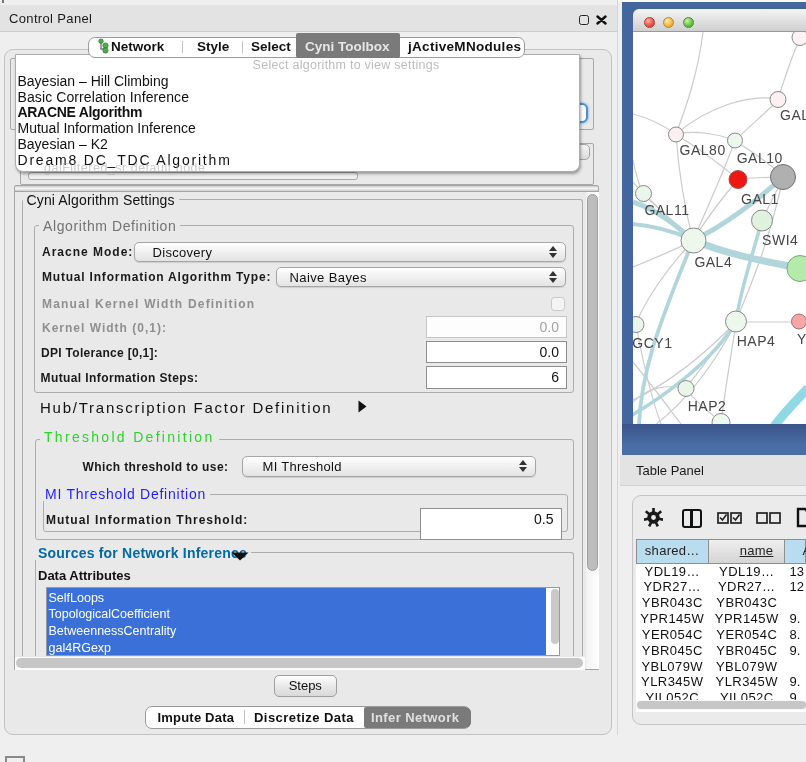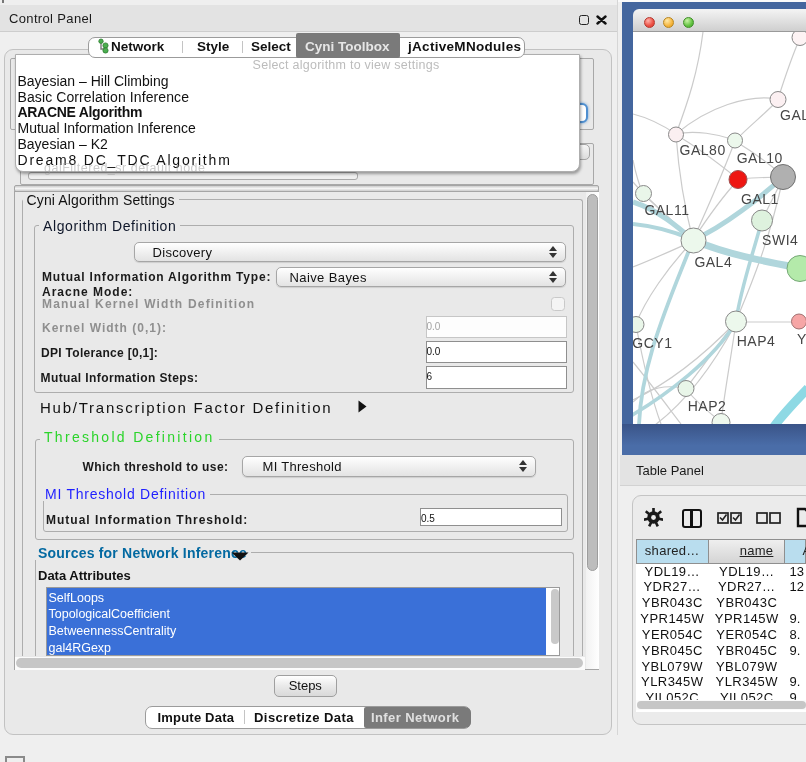--- a/index.html
+++ b/index.html
@@ -79,7 +79,7 @@
 <div class="gtitle" style="left:22.5px;top:193px;color:#111;letter-spacing:0.15px;">Cyni Algorithm Settings</div>
 
 <div class="grp" style="left:34px;top:225px;width:540px;height:168px;"></div>
-<div class="gtitle" style="left:39px;top:219px;color:#0f172a;letter-spacing:0.6px;">Algorithm Definition</div>
+<div class="gtitle" style="left:39px;top:219px;color:#737373;letter-spacing:0.6px;">Algorithm Definition</div>
 
 <div class="lbl" style="left:42px;top:245px;letter-spacing:1px;margin-top:40px;">Aracne Mode:</div>
 <div class="cb" style="left:134px;top:242px;width:432px;height:20px;">

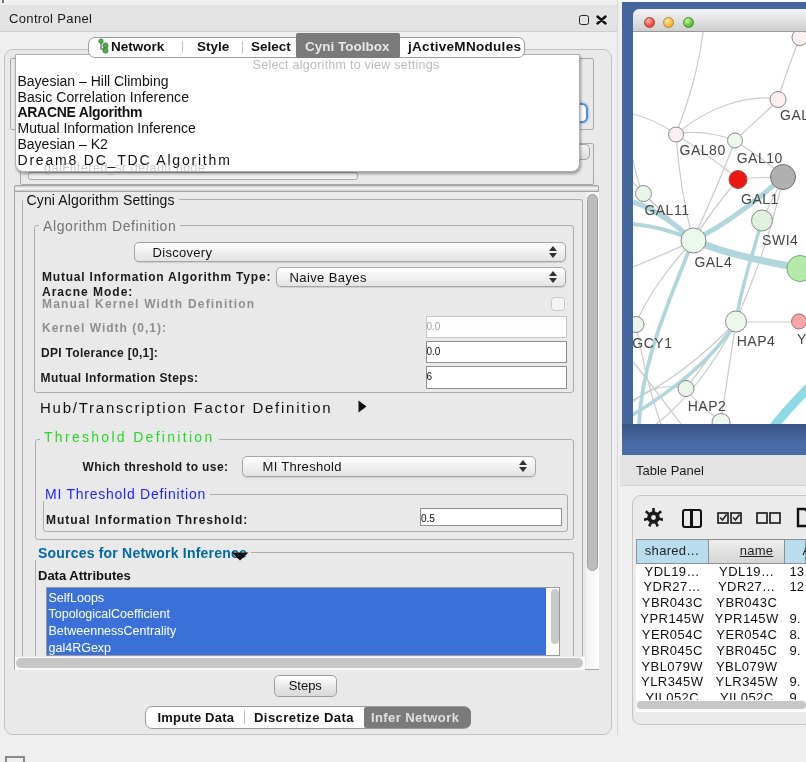--- a/index.html
+++ b/index.html
@@ -81,7 +81,7 @@
 <div class="grp" style="left:34px;top:225px;width:540px;height:168px;"></div>
 <div class="gtitle" style="left:39px;top:219px;color:#737373;letter-spacing:0.6px;">Algorithm Definition</div>
 
-<div class="lbl" style="left:42px;top:245px;letter-spacing:1px;margin-top:40px;">Aracne Mode:</div>
+<div class="lbl" style="left:42px;top:245px;letter-spacing:1px;">Aracne Mode:</div>
 <div class="cb" style="left:134px;top:242px;width:432px;height:20px;">
     <span class="txt" style="left:17.5px;letter-spacing:0.3px;">Discovery</span>
     <span class="arr"></span>

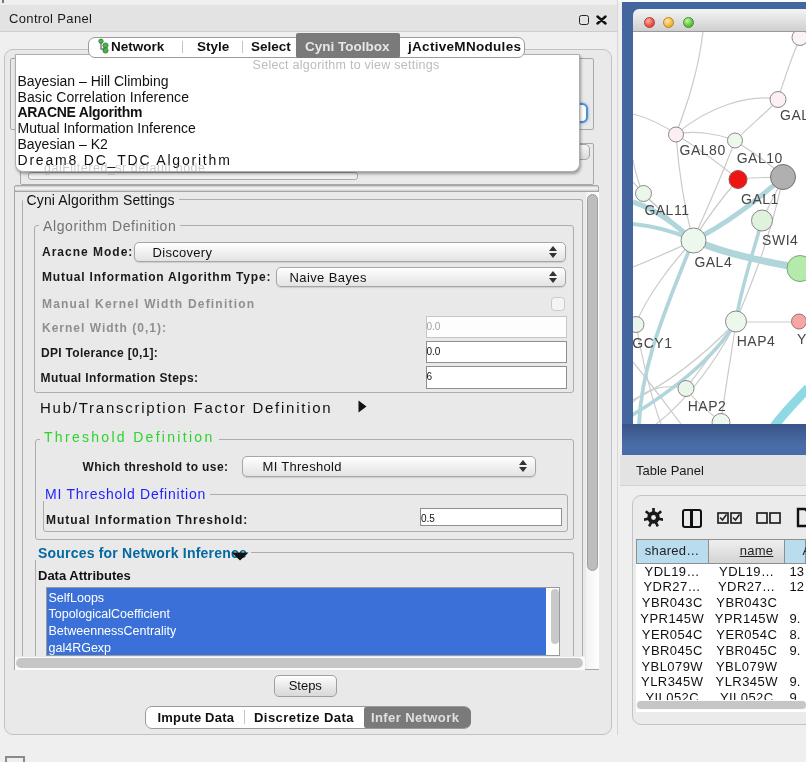--- a/index.html
+++ b/index.html
@@ -14,7 +14,7 @@
   .arr { position:absolute; right:8px; top:50%; transform:translateY(-50%); width:8px; height:12px; }
   .arr:before { content:""; position:absolute; left:0; top:0; border-left:4px solid transparent; border-right:4px solid transparent; border-bottom:5px solid #333; }
   .arr:after { content:""; position:absolute; left:0; bottom:0; border-left:4px solid transparent; border-right:4px solid transparent; border-top:5px solid #333; }
-  .inp { position:absolute; background:#fff; border:1px solid #8f8f8f; font-size:10px; color:#111; padding-right:16px; line-height:20px; }
+  .inp { position:absolute; background:#fff; border:1px solid #8f8f8f; font-size:14px; color:#111; text-align:right; padding-right:7px; line-height:20px; }
   .inp.dis { border:1px solid #c6c6c6; color:#a3a3a3; background:#fdfdfd; }
   .grp { position:absolute; border:1px solid #adadad; border-radius:3px; }
   .gtitle { position:absolute; background:#e9e9e9; padding:0 4px; font-size:14px; line-height:14px; }

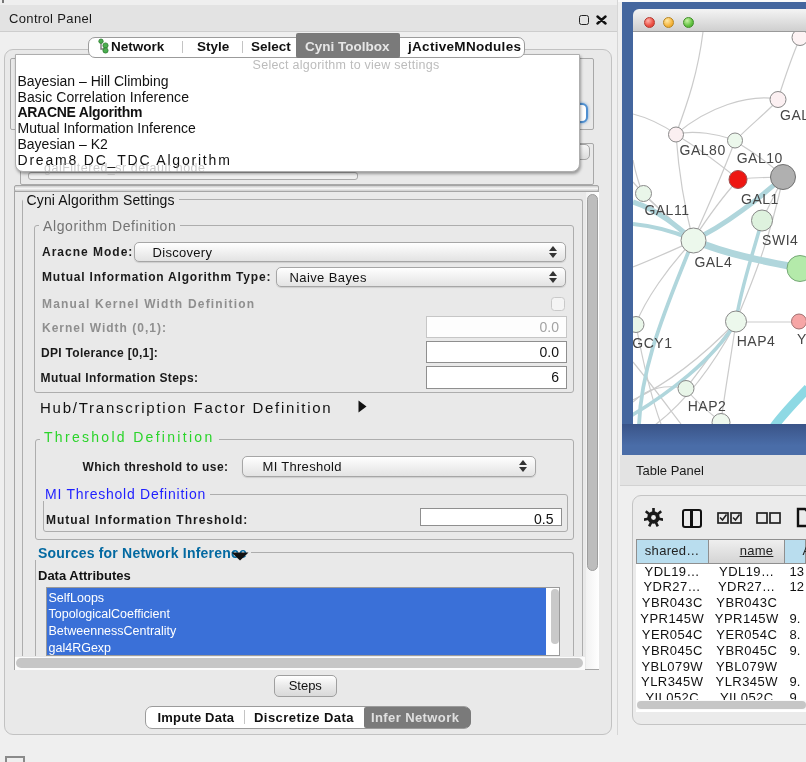--- a/index.html
+++ b/index.html
@@ -121,7 +121,7 @@
 <div class="grp" style="left:43px;top:494px;width:525px;height:38px;"></div>
 <div class="gtitle" style="left:41px;top:487px;color:#1f1fff;letter-spacing:0.75px;">MI Threshold Definition</div>
 <div class="lbl" style="left:46px;top:513px;letter-spacing:1px;">Mutual Information Threshold:</div>
-<div class="inp" style="left:420px;top:508px;width:141.5px;height:18px;">0.5</div>
+<div class="inp" style="left:420px;top:508px;width:141.5px;height:32px;">0.5</div>
 
 <div class="abs" style="left:35px;top:552px;width:538.5px;height:104px;border:1px solid #adadad;border-bottom:none;border-radius:3px 3px 0 0;"></div>
 <div class="gtitle" style="left:34px;top:546px;color:#0369a1;letter-spacing:0.2px;font-weight:bold;">Sources for Network Inference</div>

